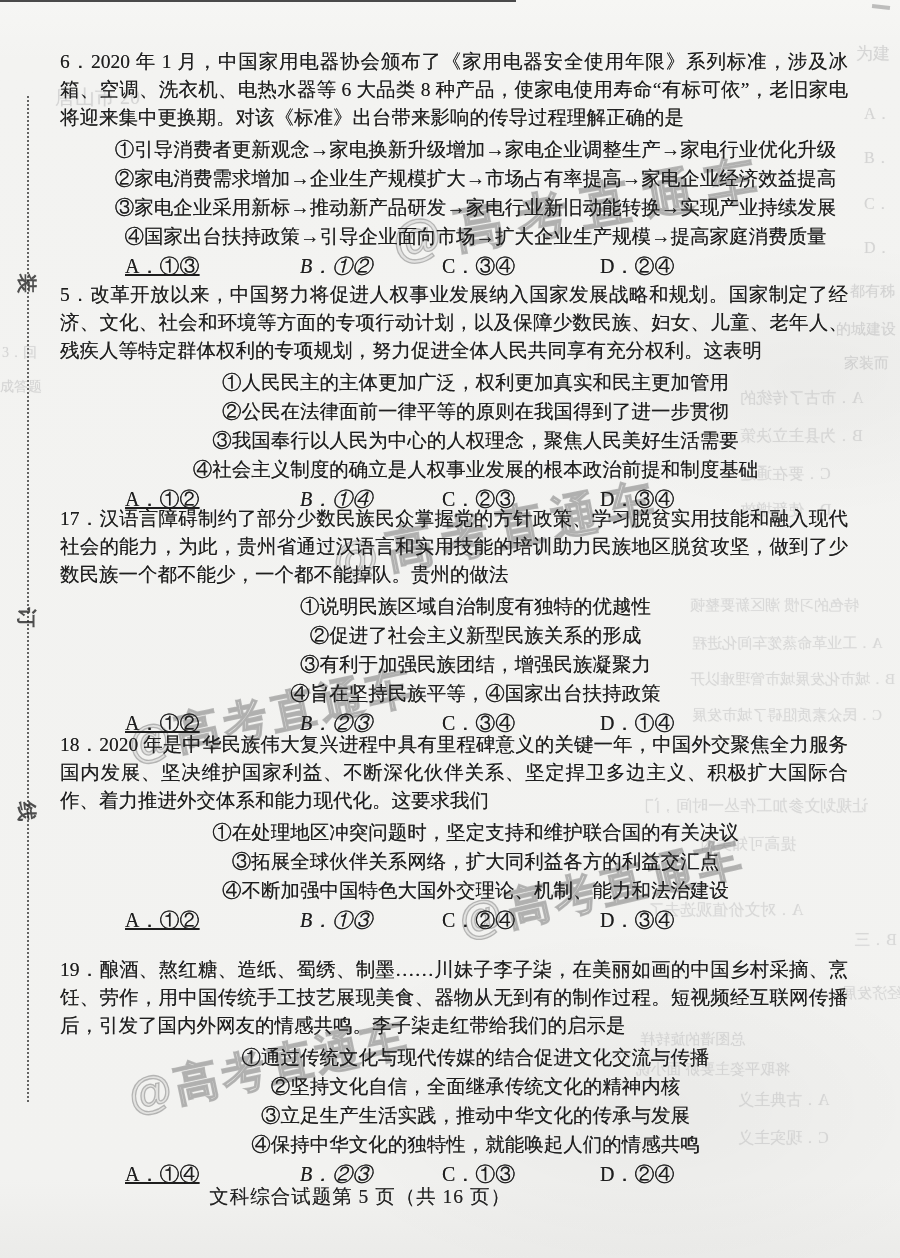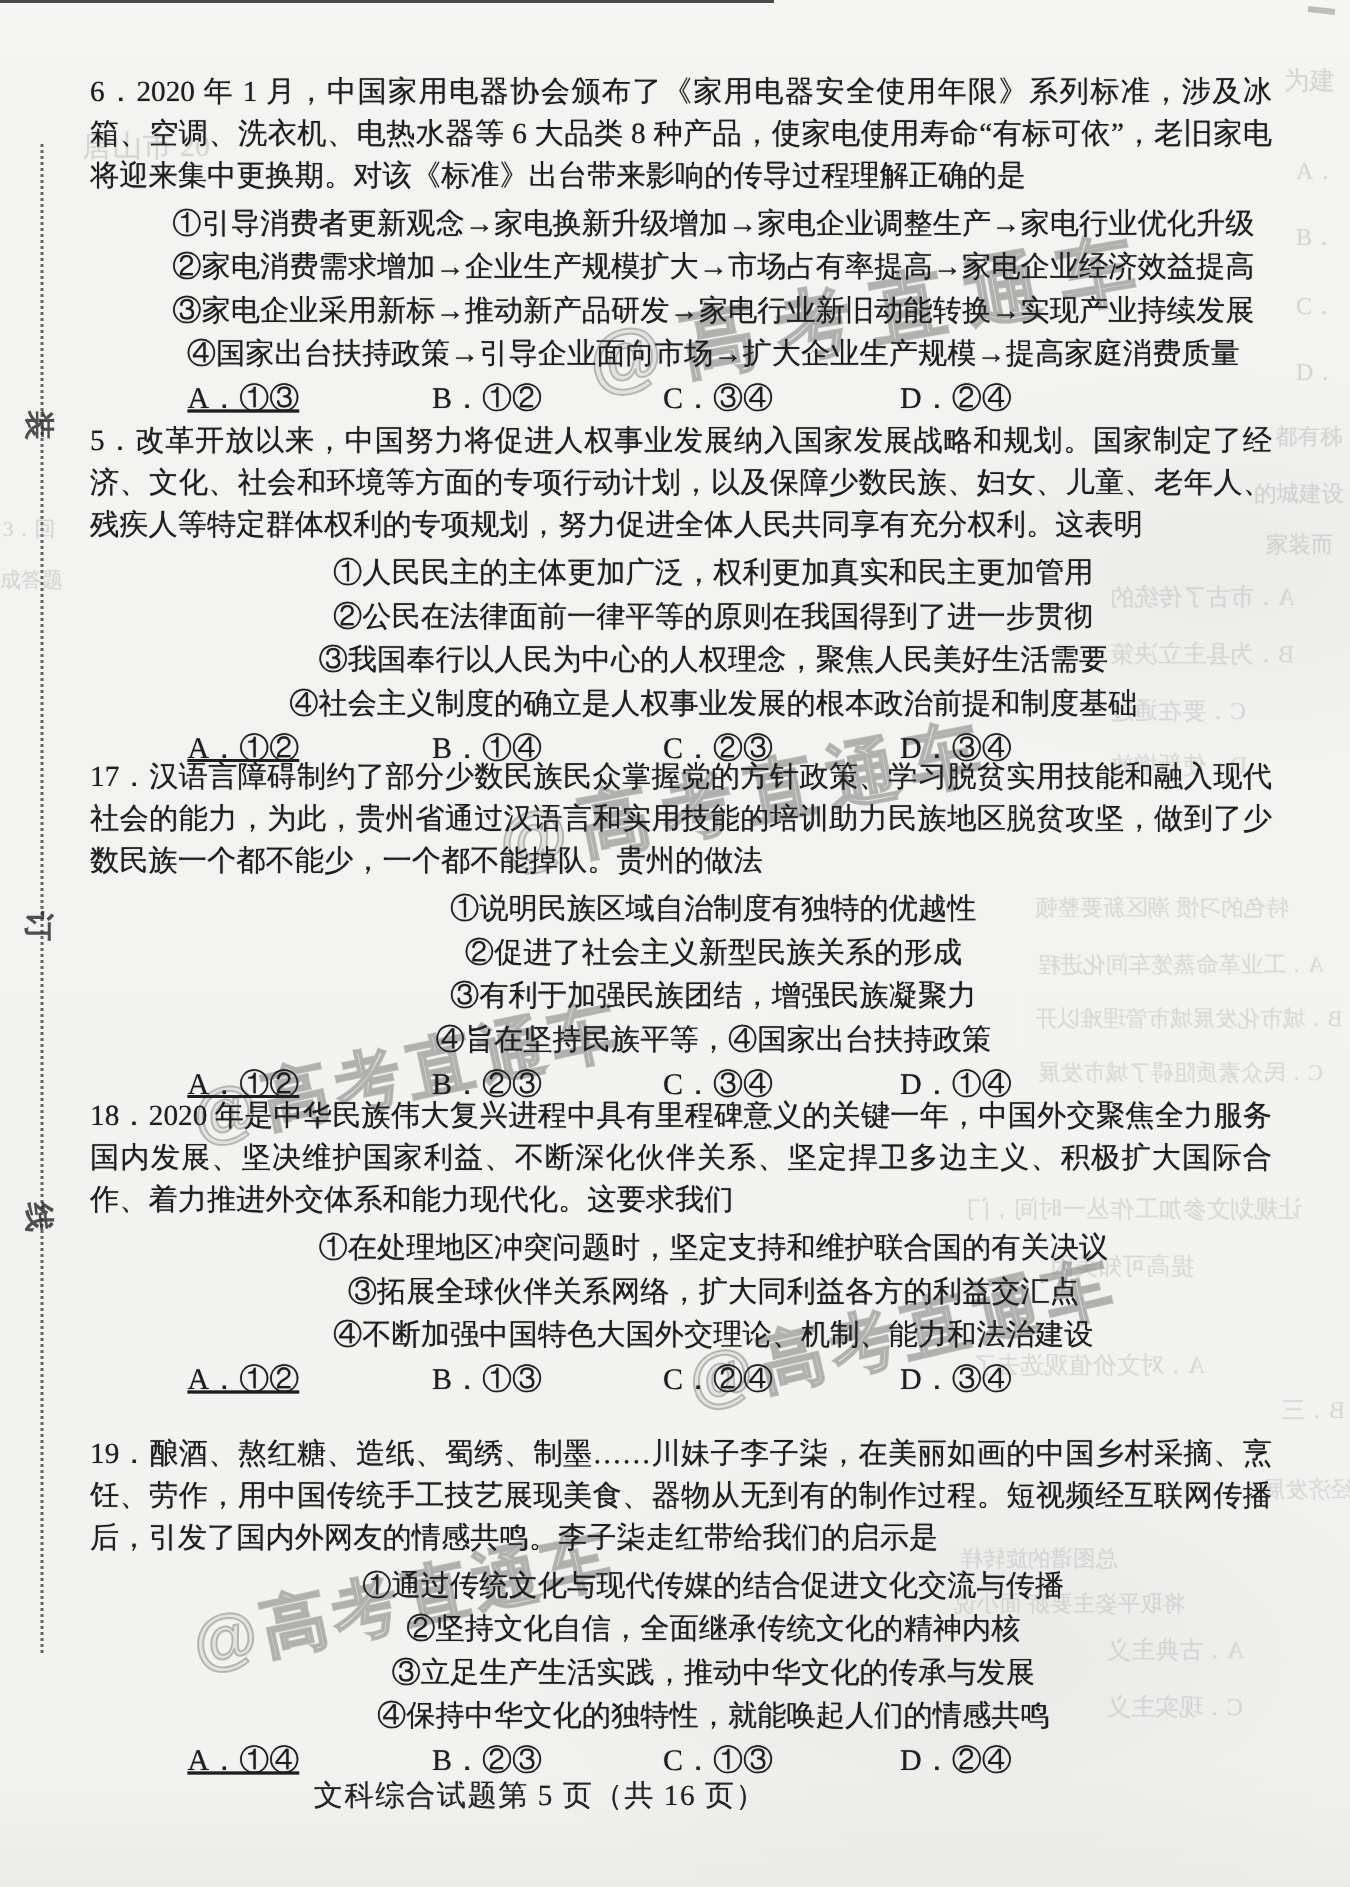--- a/index.html
+++ b/index.html
@@ -25,7 +25,7 @@
   .item{padding-left:43px;font-size:19.5px;line-height:29px;white-space:nowrap;text-shadow:0 0 .6px rgba(25,25,25,.65);text-align:center;}
   .choices{position:relative;height:29px;margin-top:1px;font-size:20px;line-height:29px;text-shadow:0 0 .6px rgba(25,25,25,.65);}
   .choice{position:absolute;white-space:nowrap;}
-  .choice.c0{left:65px;text-decoration:underline;} .choice.c1{left:228px;} .choice.c2{left:382px;} .choice.c3{left:540px;}
+  .choice.c0{left:65px;text-decoration:underline;} .choice.c1{left:240px;font-style:italic;} .choice.c2{left:382px;} .choice.c3{left:540px;}
   
   .footer{position:absolute;left:0;top:1183px;width:720px;text-align:center;font-size:19.5px;letter-spacing:1px;color:#242424;text-shadow:0 0 .5px rgba(30,30,30,.6);}
   

